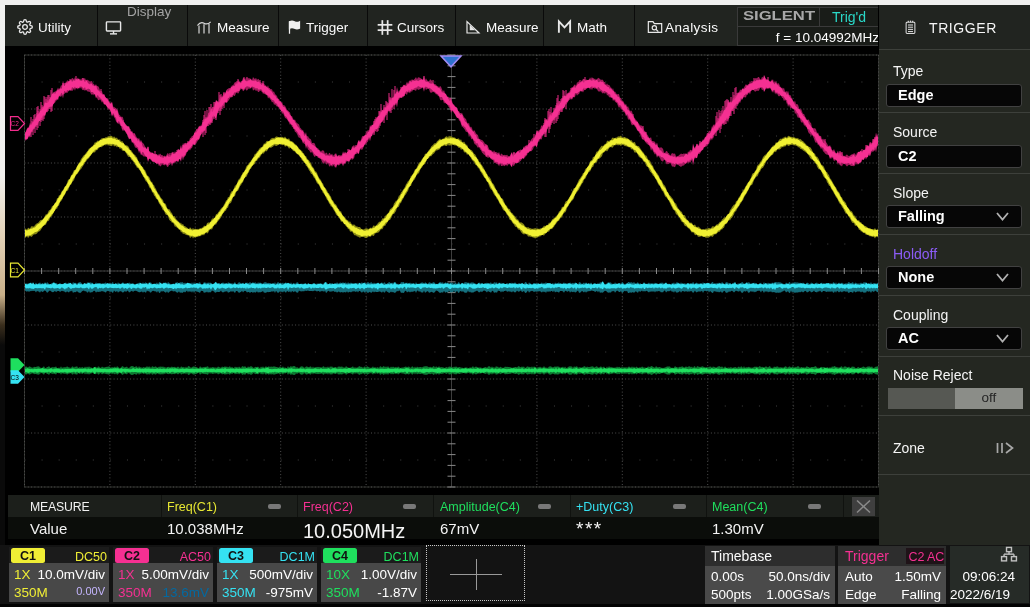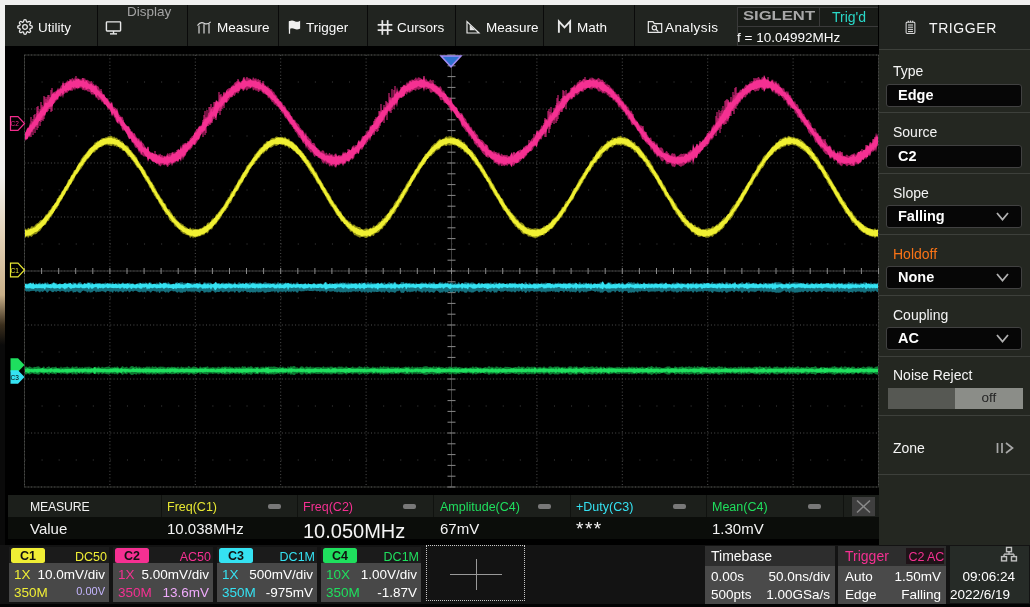--- a/index.html
+++ b/index.html
@@ -68,7 +68,7 @@
 <div style="position:absolute;left:737px;top:25.5px;width:142px;height:1px;background:#3a3a3a"></div>
 <div style="position:absolute;left:740px;top:8.5px;width:78px;font-size:16px;font-weight:bold;color:#a8a8a8;text-align:center;transform:scale(1.04,0.78);transform-origin:top;letter-spacing:0px">SIGLENT</div>
 <div style="position:absolute;left:819px;top:8.5px;width:60px;font-size:14px;color:#2ad8c8;text-align:center">Trig'd</div>
-<div style="position:absolute;left:737px;top:29.5px;width:142px;font-size:13.5px;color:#fdfdfd;text-align:left">f = 10.04992MHz</div>
+<div style="position:absolute;left:737px;top:29.5px;width:142px;font-size:13.5px;color:#fdfdfd;text-align:right">f = 10.04992MHz</div>
 
 <div style="position:absolute;left:879px;top:5px;width:151px;height:44px;background:#212420"></div>
 <div style="position:absolute;left:878px;top:5px;width:1px;height:540px;background:#000"></div>

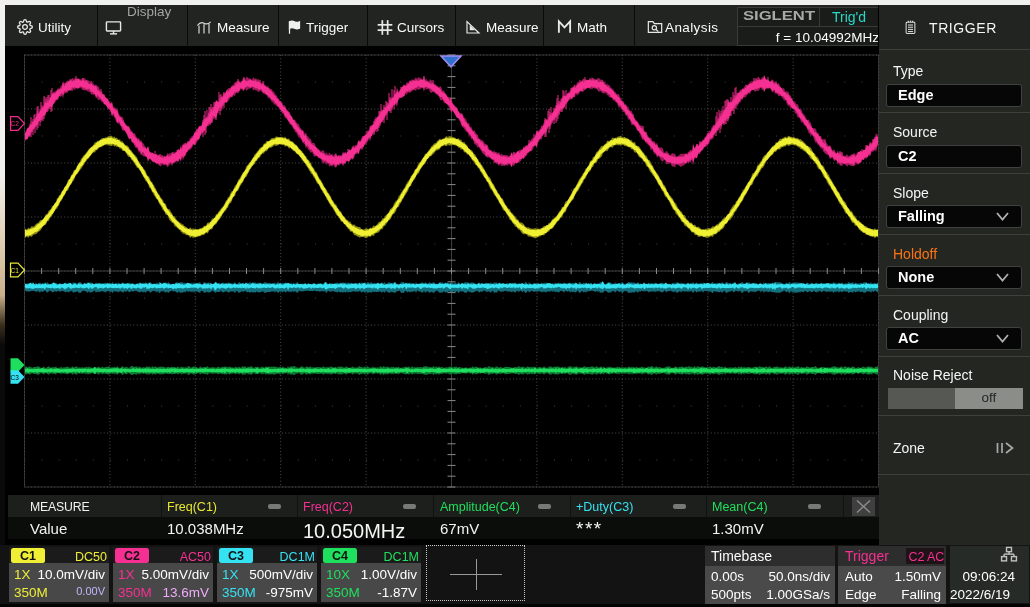--- a/index.html
+++ b/index.html
@@ -96,7 +96,7 @@
 <div style="position:absolute;left:893px;top:62.5px;font-size:14px;color:#f5f5f5">Type</div>
 <div style="position:absolute;left:893px;top:123.5px;font-size:14px;color:#f5f5f5">Source</div>
 <div style="position:absolute;left:893px;top:185px;font-size:14px;color:#f5f5f5">Slope</div>
-<div style="position:absolute;left:893px;top:245.5px;font-size:14px;color:#f97316">Holdoff</div>
+<div style="position:absolute;left:893px;top:245.5px;font-size:14px;color:#8b5cf6">Holdoff</div>
 <div style="position:absolute;left:893px;top:306.5px;font-size:14px;color:#f5f5f5">Coupling</div>
 <div style="position:absolute;left:893px;top:366.5px;font-size:14px;color:#f5f5f5">Noise Reject</div>
 <div style="position:absolute;left:893px;top:439.5px;font-size:14px;color:#f5f5f5">Zone</div>

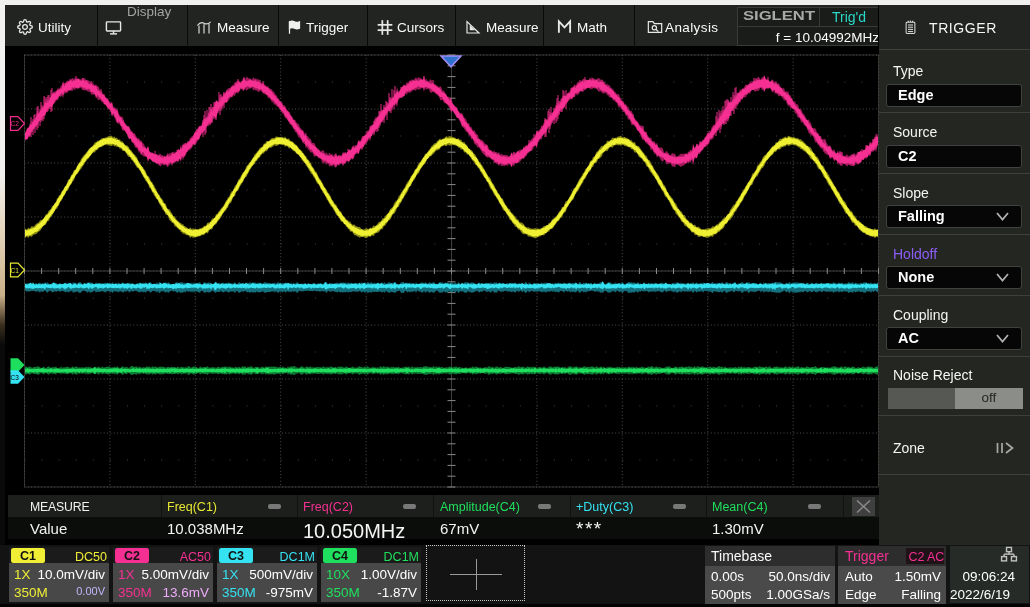--- a/index.html
+++ b/index.html
@@ -321,7 +321,7 @@
 <div style="position:absolute;left:118px;top:566.5px;font-size:13.5px;color:#f53092">1X</div>
 <div style="position:absolute;left:113px;top:566.5px;width:96px;font-size:13.5px;color:#fff;text-align:right">5.00mV/div</div>
 <div style="position:absolute;left:118px;top:584.5px;font-size:13.5px;color:#f53092">350M</div>
-<div style="position:absolute;left:113px;top:584.5px;width:96px;font-size:13.5px;color:#f0abfc;text-align:right">13.6mV</div>
+<div style="position:absolute;left:113px;top:584.5px;width:96px;font-size:13.5px;color:#0369a1;text-align:right">13.6mV</div>
 <div style="position:absolute;left:217px;top:547px;width:100px;height:55px;background:#1b1b1b"></div>
 <div style="position:absolute;left:217px;top:563px;width:100px;height:39px;background:#484848"></div>
 <div style="position:absolute;left:219px;top:548px;width:34px;height:15px;background:#35e2f2;border-radius:2.5px"></div>

